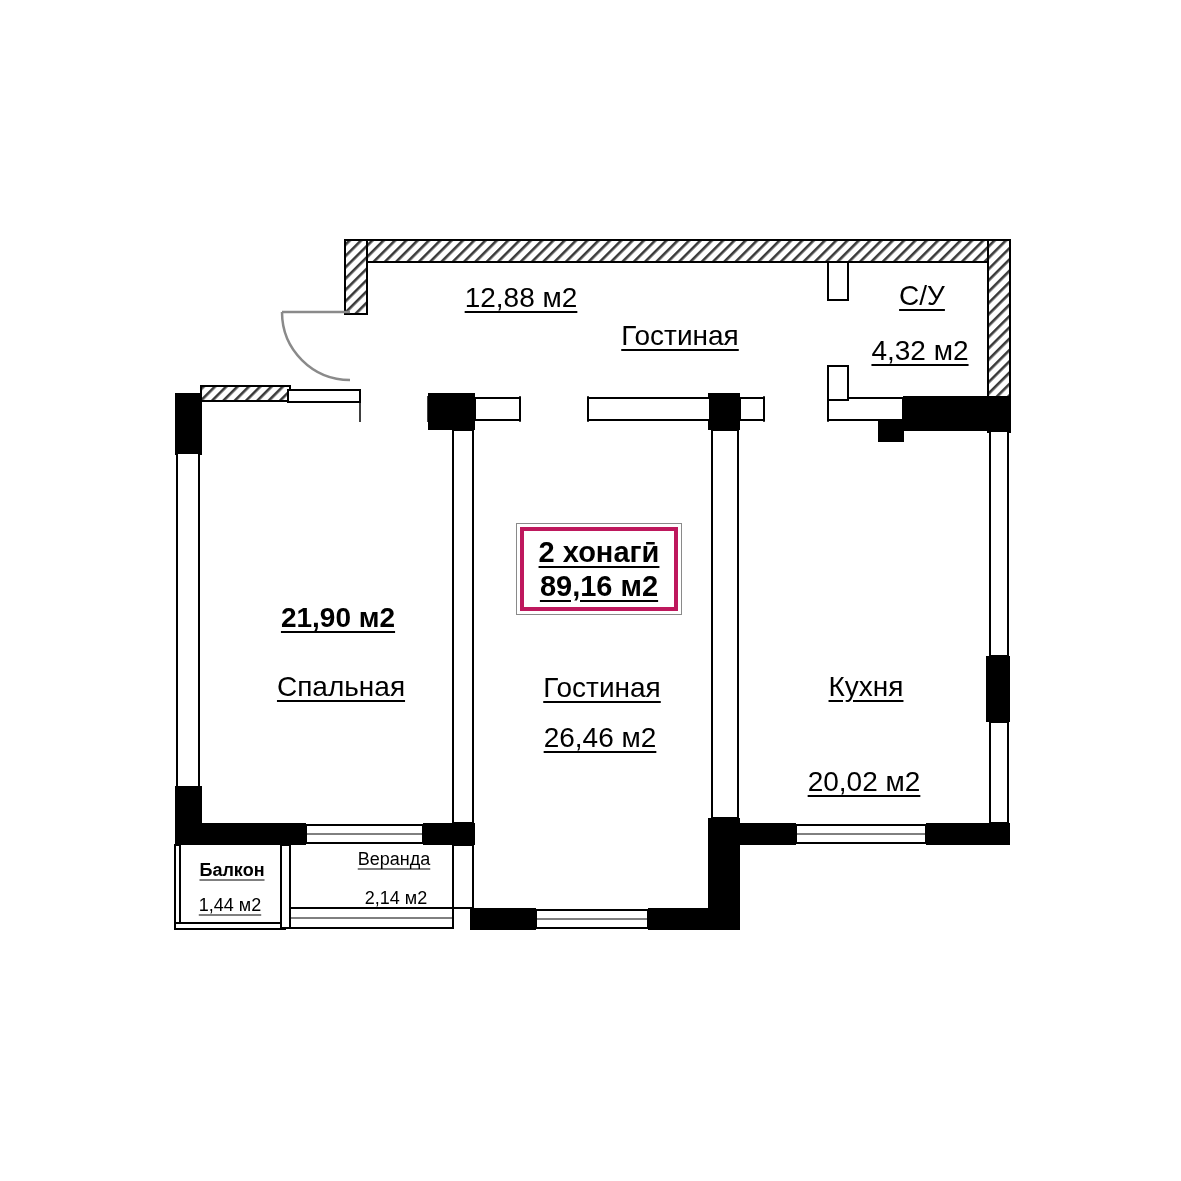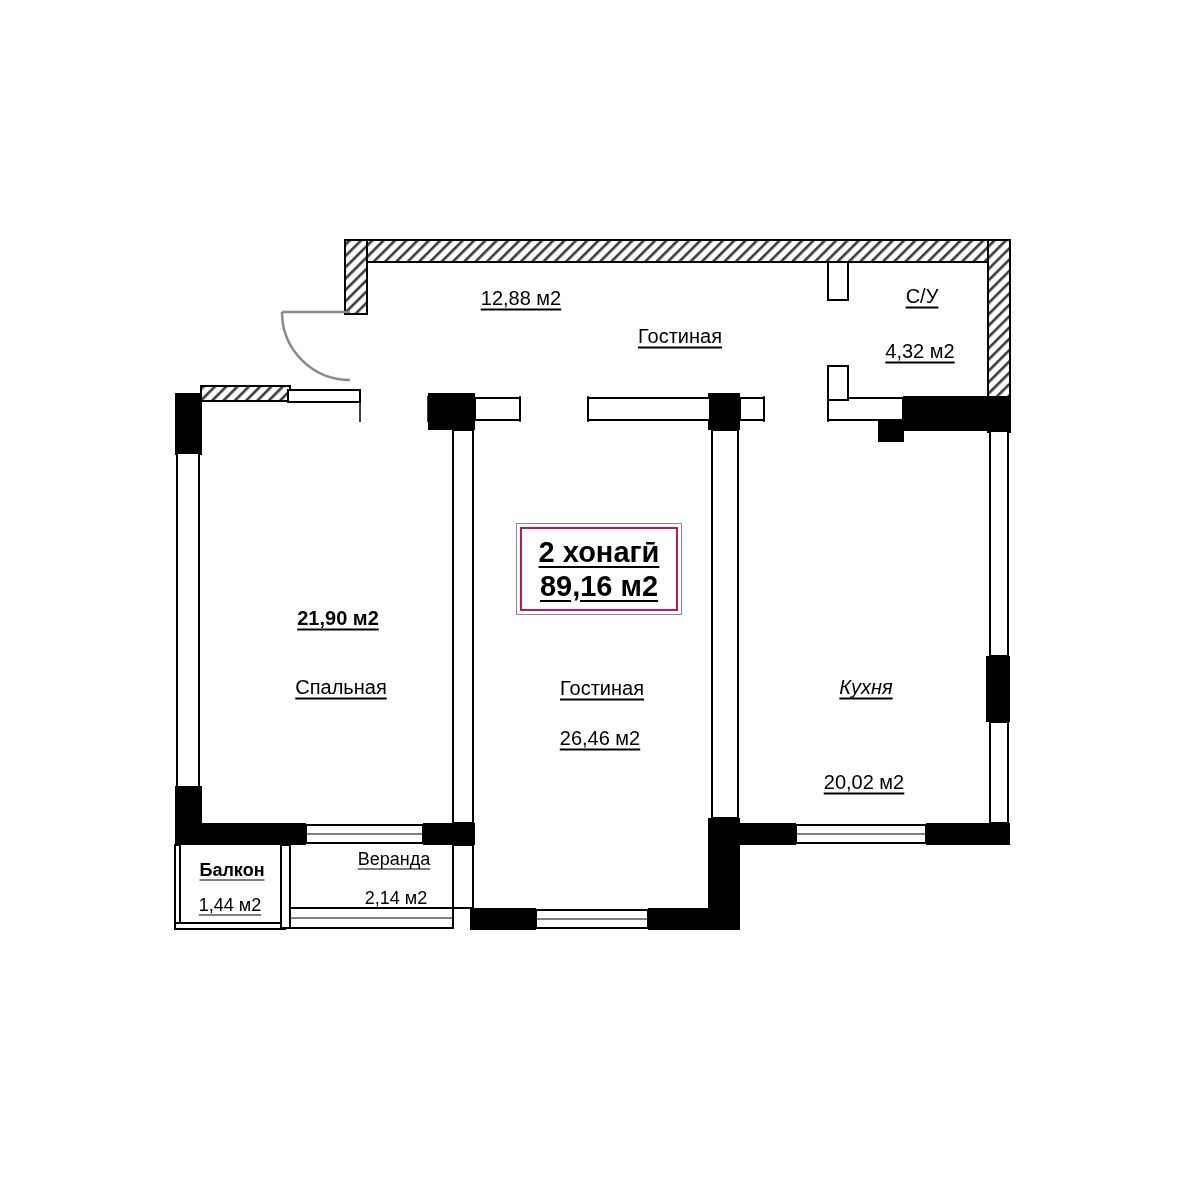--- a/index.html
+++ b/index.html
@@ -19,7 +19,7 @@
     position: absolute;
     transform: translate(-50%, -50%);
     white-space: nowrap;
-    font-size: 20px;
+    font-size: 28px;
     text-decoration: underline;
     text-underline-offset: 4px;
     color: #000;

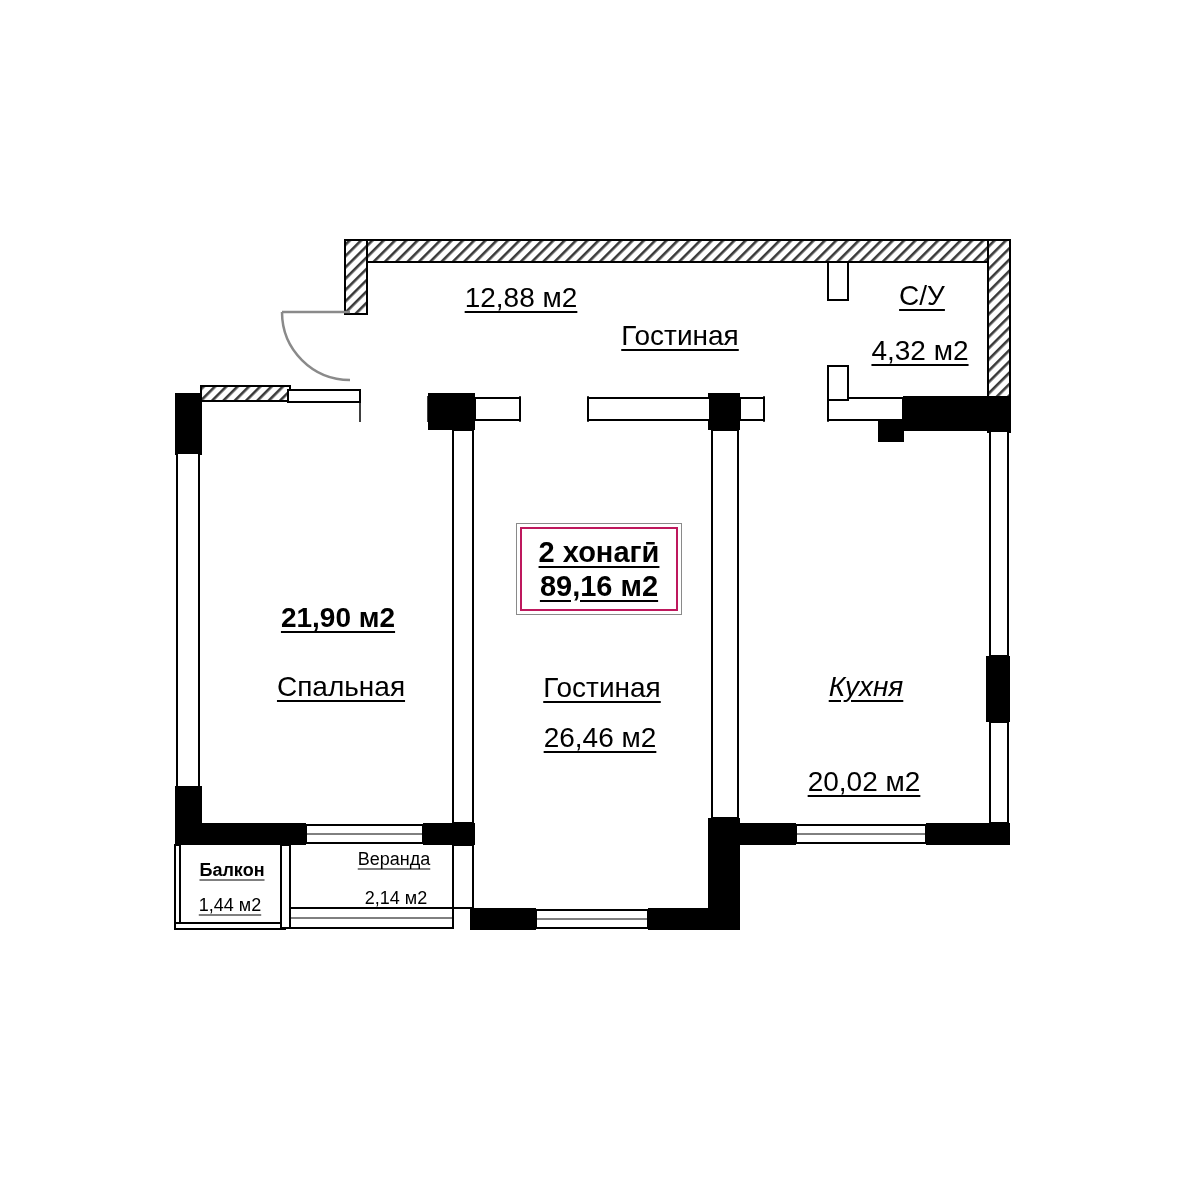--- a/index.html
+++ b/index.html
@@ -35,7 +35,7 @@
     width: 158px;
     height: 84px;
     background: #ffffff;
-    border: 2px solid #be185d;
+    border: 4px solid #be185d;
     outline: 1px solid #8a8a8a;
     outline-offset: 3px;
     display: flex;

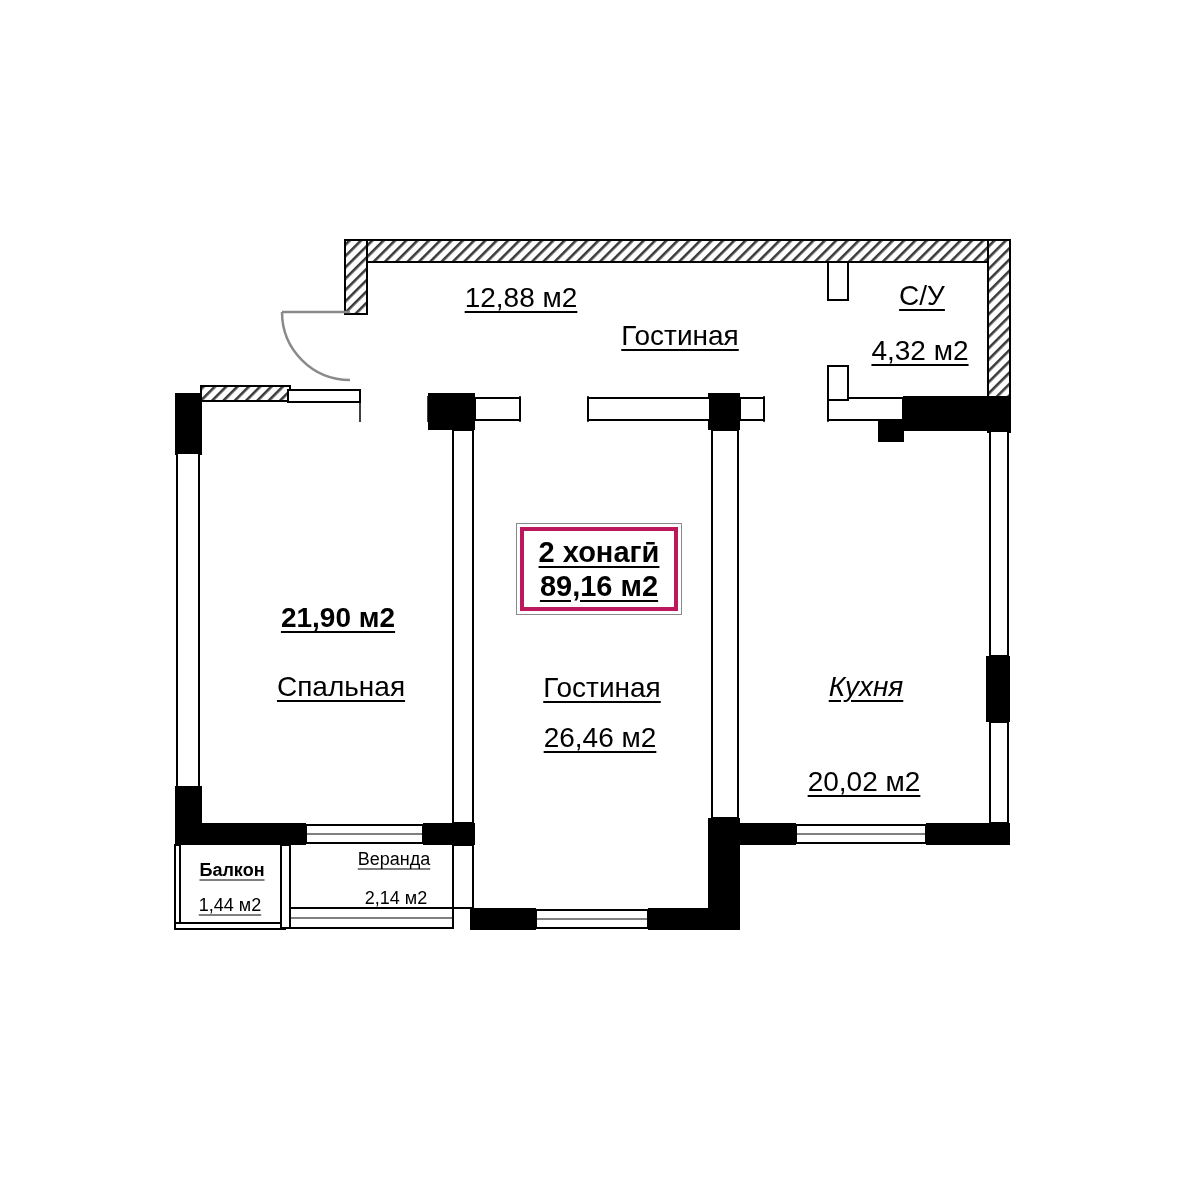--- a/index.html
+++ b/index.html
@@ -153,7 +153,7 @@
   <div class="label" style="left:602px; top:688px;">Гостиная</div>
   <div class="label" style="left:600px; top:738px;">26,46 м2</div>
 
-  <div class="label" style="left:866px; top:687px;font-style:italic;">Кухня</div>
+  <div class="label" style="left:866px; top:687px;">Кухня</div>
   <div class="label" style="left:864px; top:735px;margin-top:47px;">20,02 м2</div>
 
   <div class="label small bold" style="left:232px; top:870px;">Балкон</div>

